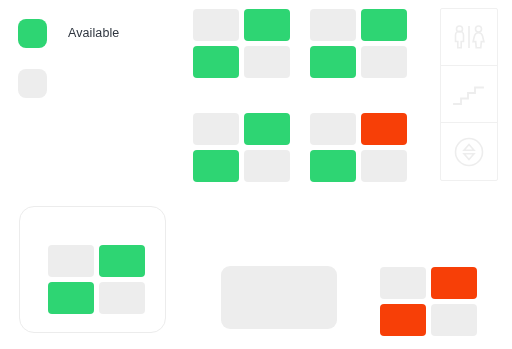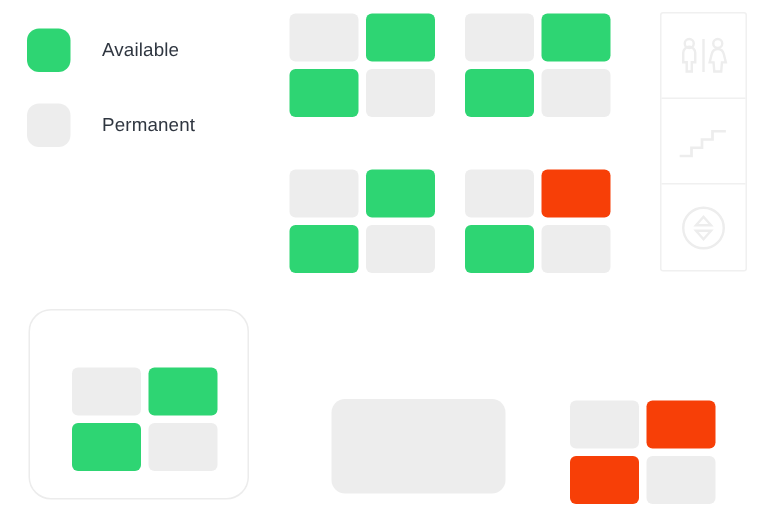--- a/index.html
+++ b/index.html
@@ -129,7 +129,6 @@
 
     <div class="legend-row">
       <span class="legend-swatch" style="background:#ededed"></span>
-      <span class="legend-label">Permanent</span>
     </div>
 
   </div>

